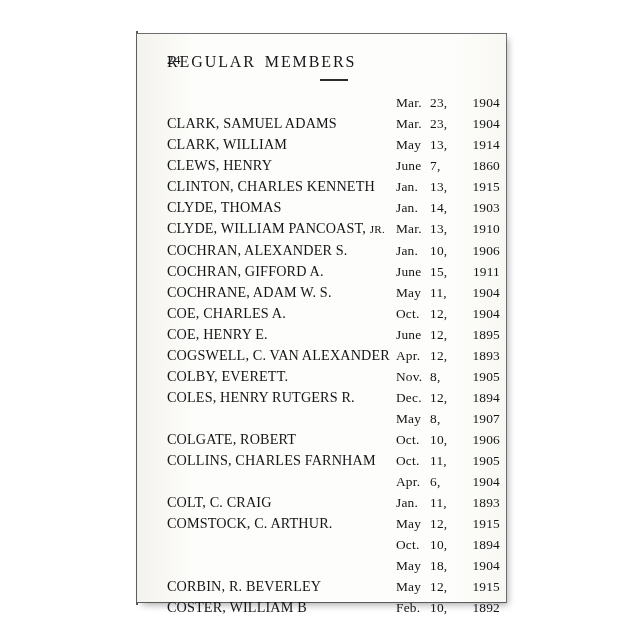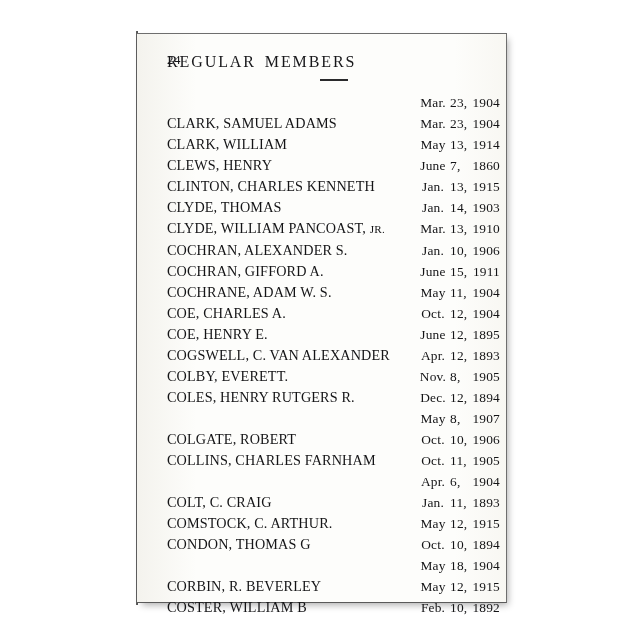--- a/index.html
+++ b/index.html
@@ -146,7 +146,7 @@
   .mon {
     display: inline-block;
     width: 34px;
-    text-align: center;
+    text-align: left;
   }
   .day {
     display: inline-block;

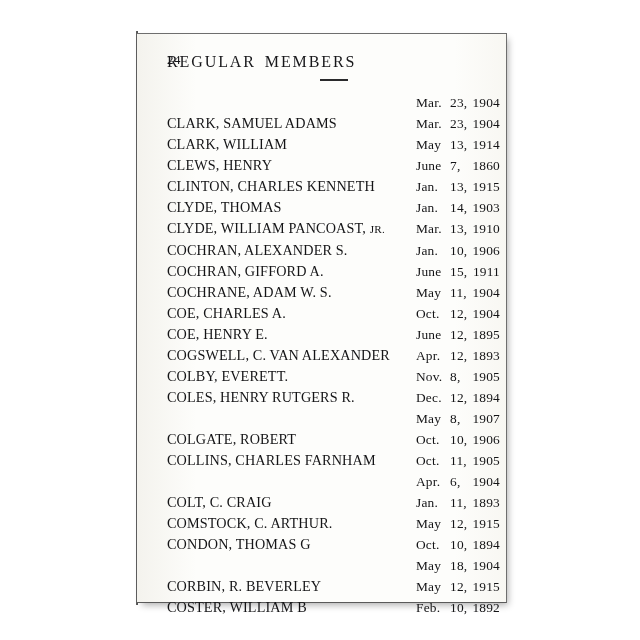--- a/index.html
+++ b/index.html
@@ -156,7 +156,7 @@
     display: inline-block;
     width: 31px;
     text-align: right;
-    margin-left: 0;
+    margin-left: 20px;
   }
 
   

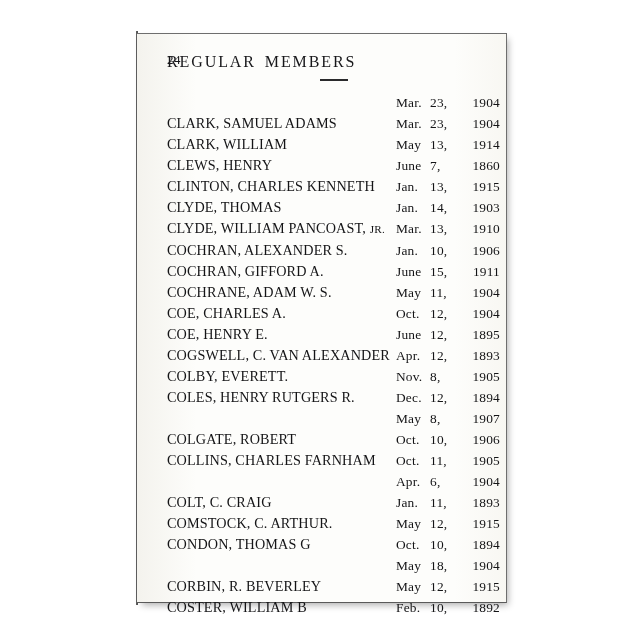--- a/index.html
+++ b/index.html
@@ -372,7 +372,6 @@
             </span>
           </div>
           <div class="entry">
-            <span class="ename">CONDON, THOMAS G</span>
             <span class="leader"></span>
             <span class="edate">
               <span class="mon">Oct.</span>

